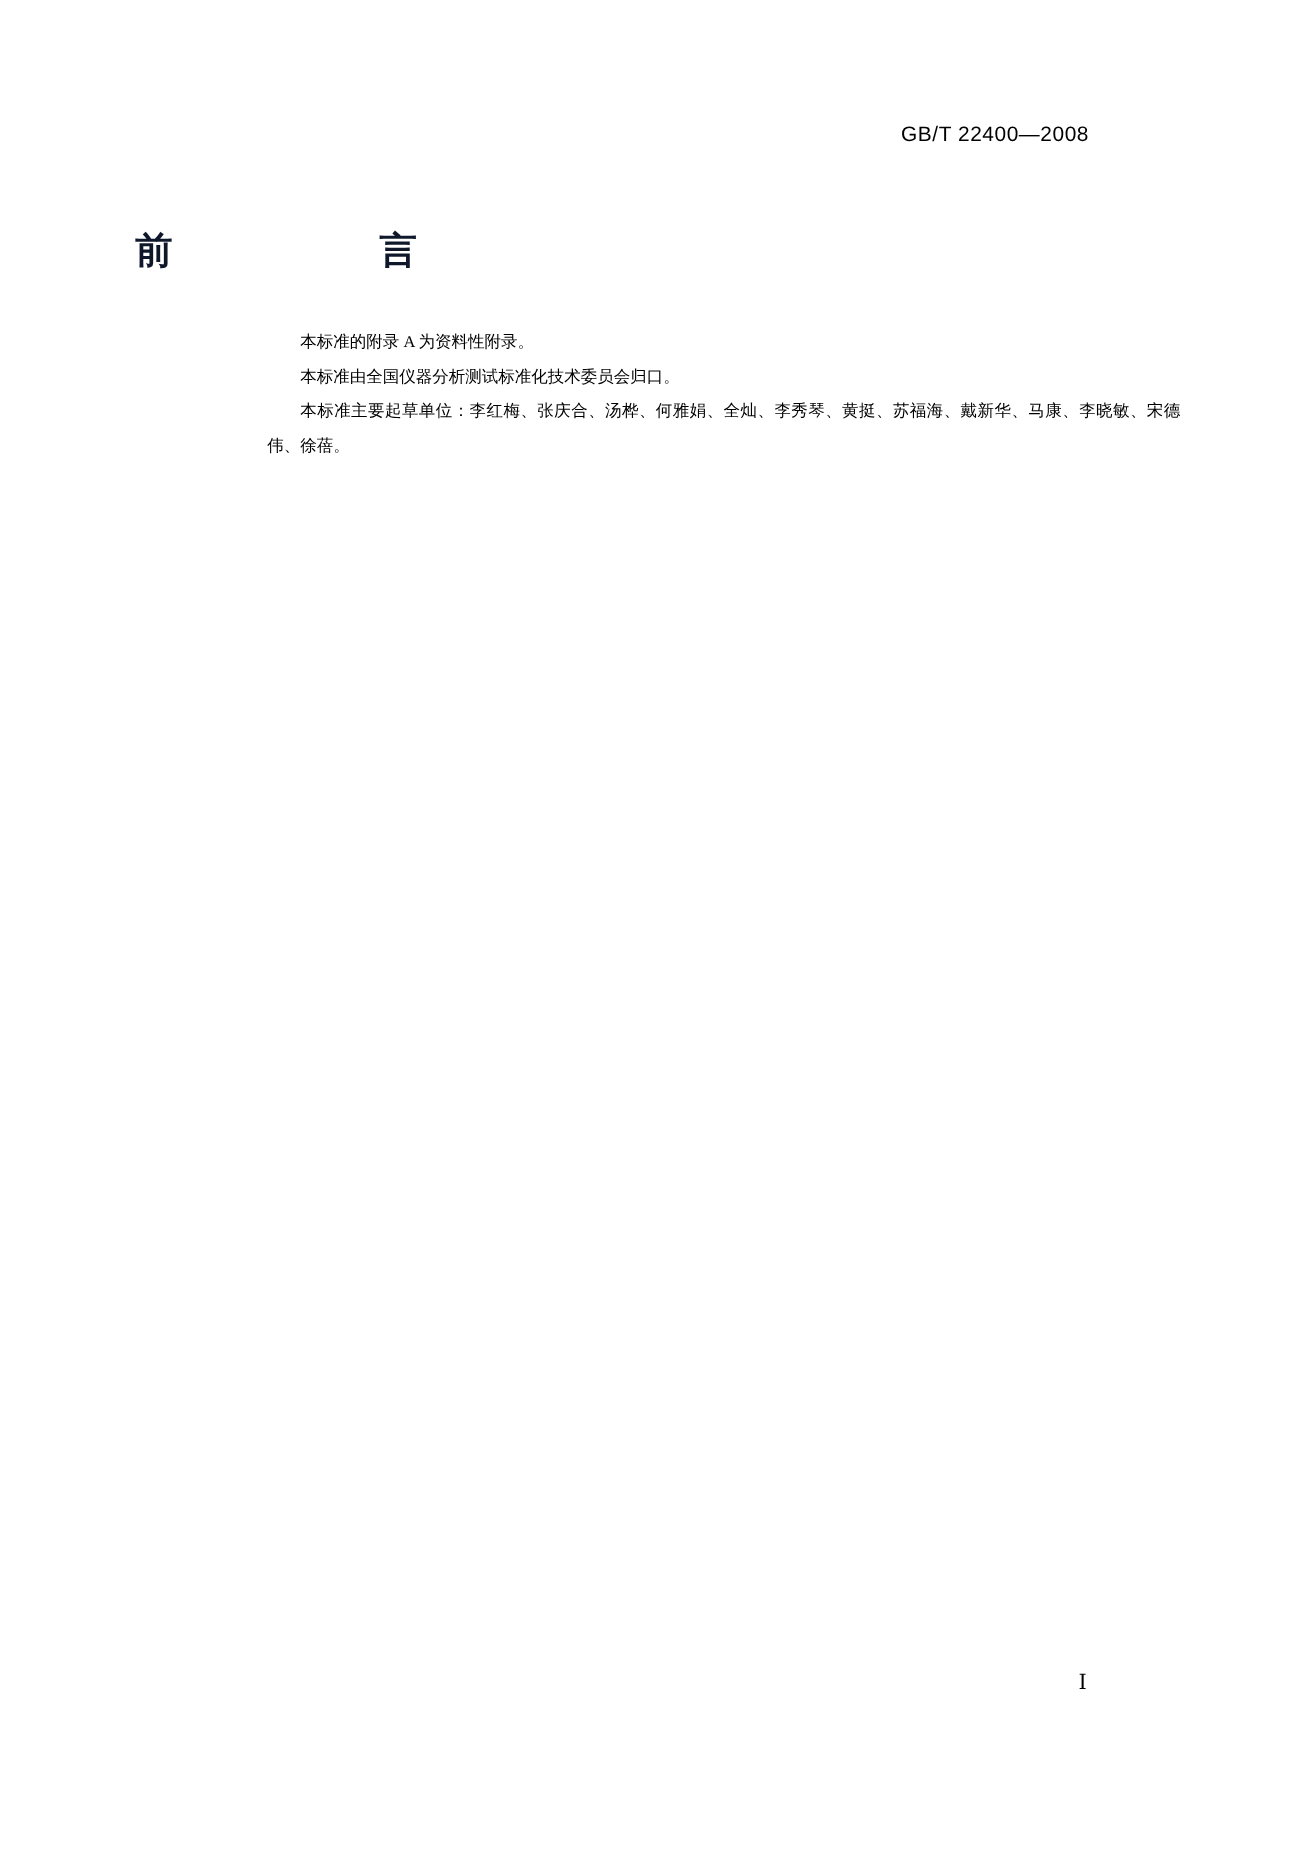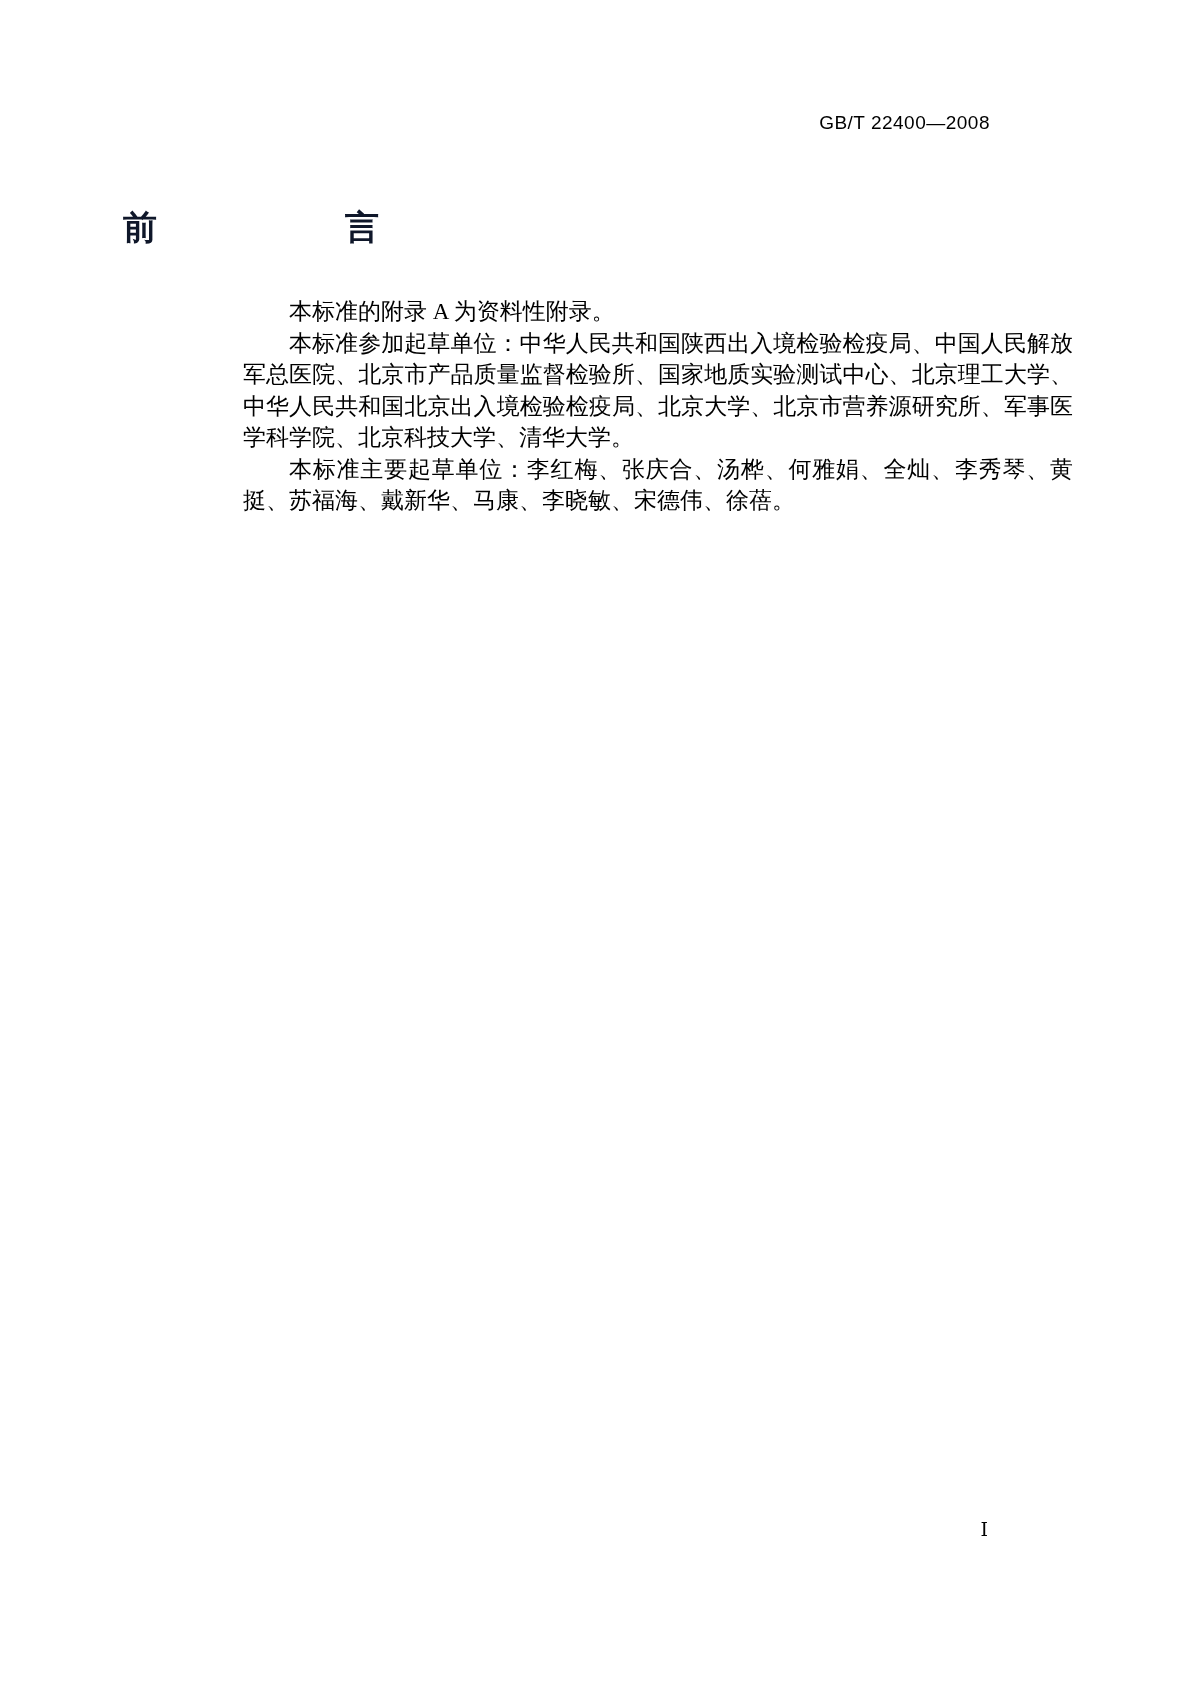--- a/index.html
+++ b/index.html
@@ -47,7 +47,7 @@
     top: 296px;
     left: 160px;
     width: 830px;
-    font-size: 23px;
+    font-size: 15px;
     line-height: 31.5px;
     color: #000;
     text-align: justify;

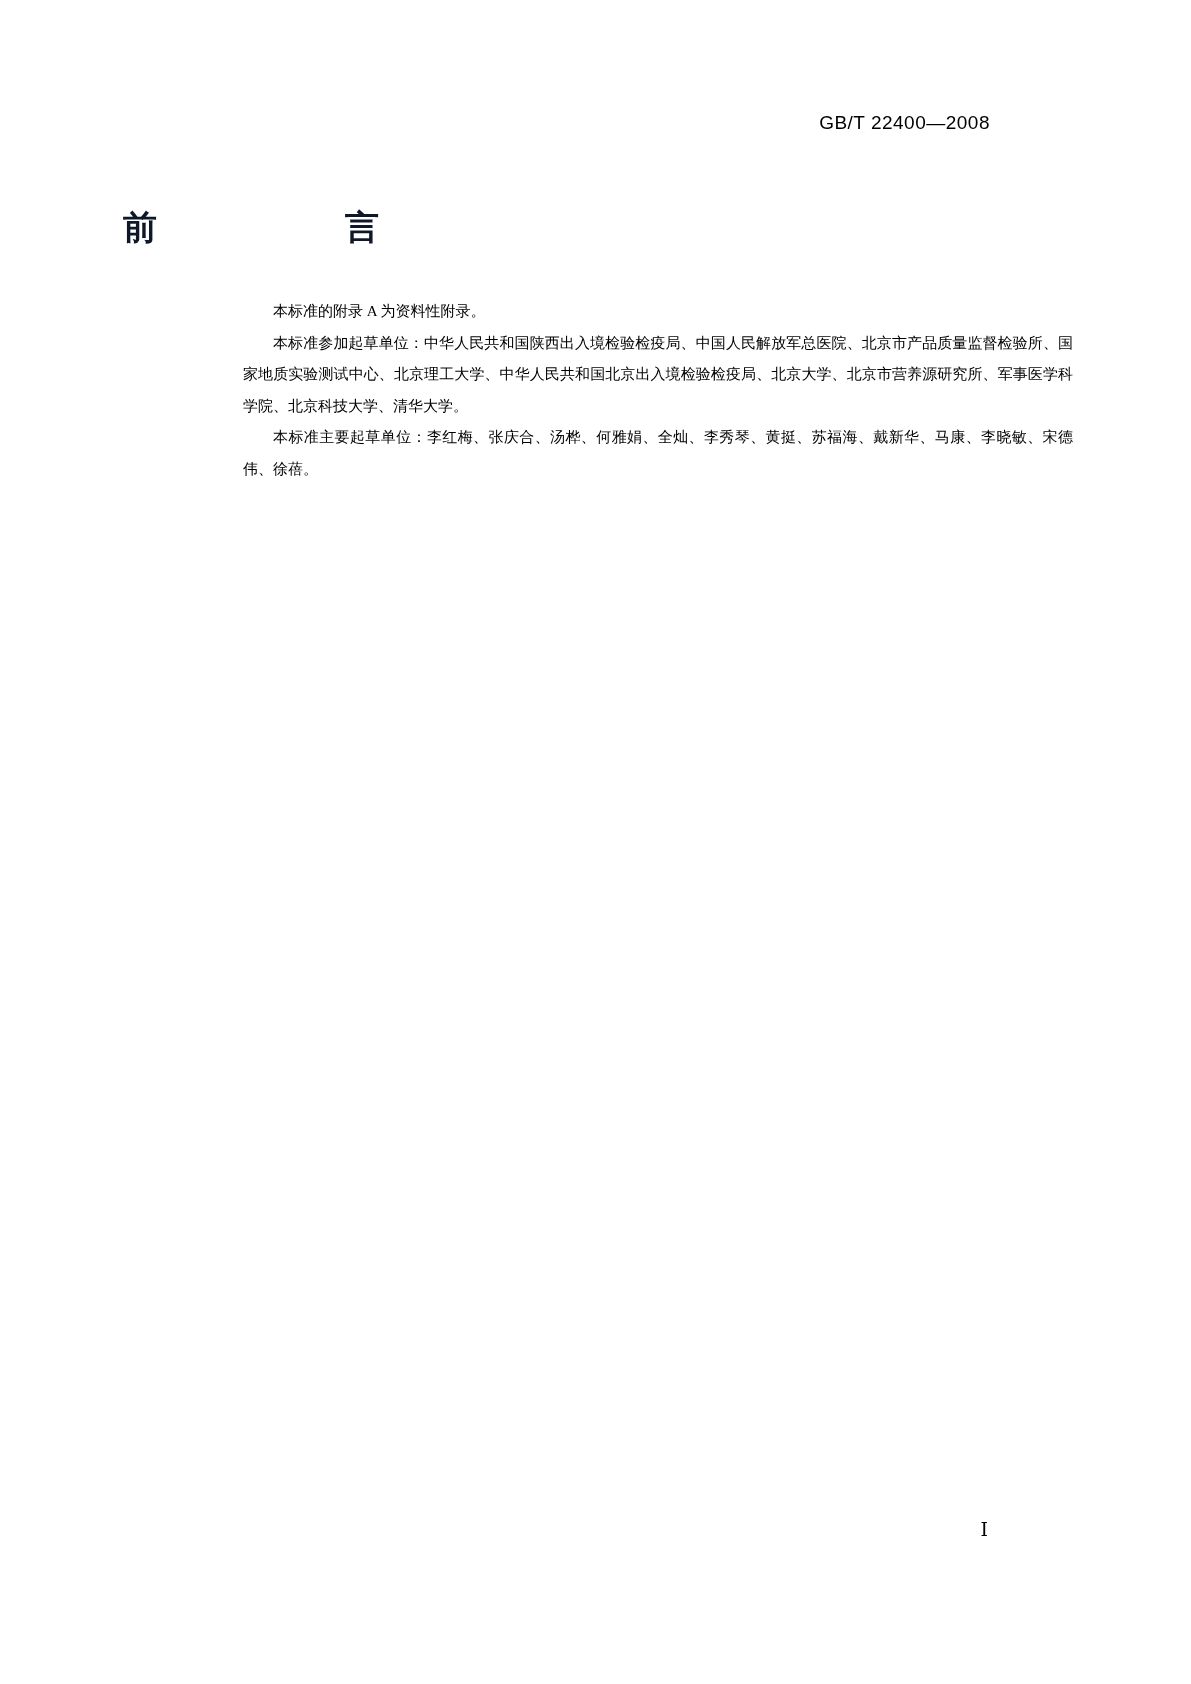--- a/index.html
+++ b/index.html
@@ -77,6 +77,7 @@
 
   <div class="body-text">
     <p>本标准的附录 A 为资料性附录。</p>
+    <p>本标准由全国仪器分析测试标准化技术委员会归口。</p>
     <p>本标准参加起草单位：中华人民共和国陕西出入境检验检疫局、中国人民解放军总医院、北京市产品质量监督检验所、国家地质实验测试中心、北京理工大学、中华人民共和国北京出入境检验检疫局、北京大学、北京市营养源研究所、军事医学科学院、北京科技大学、清华大学。</p>
     <p>本标准主要起草单位：李红梅、张庆合、汤桦、何雅娟、全灿、李秀琴、黄挺、苏福海、戴新华、马康、李晓敏、宋德伟、徐蓓。</p>
   </div>

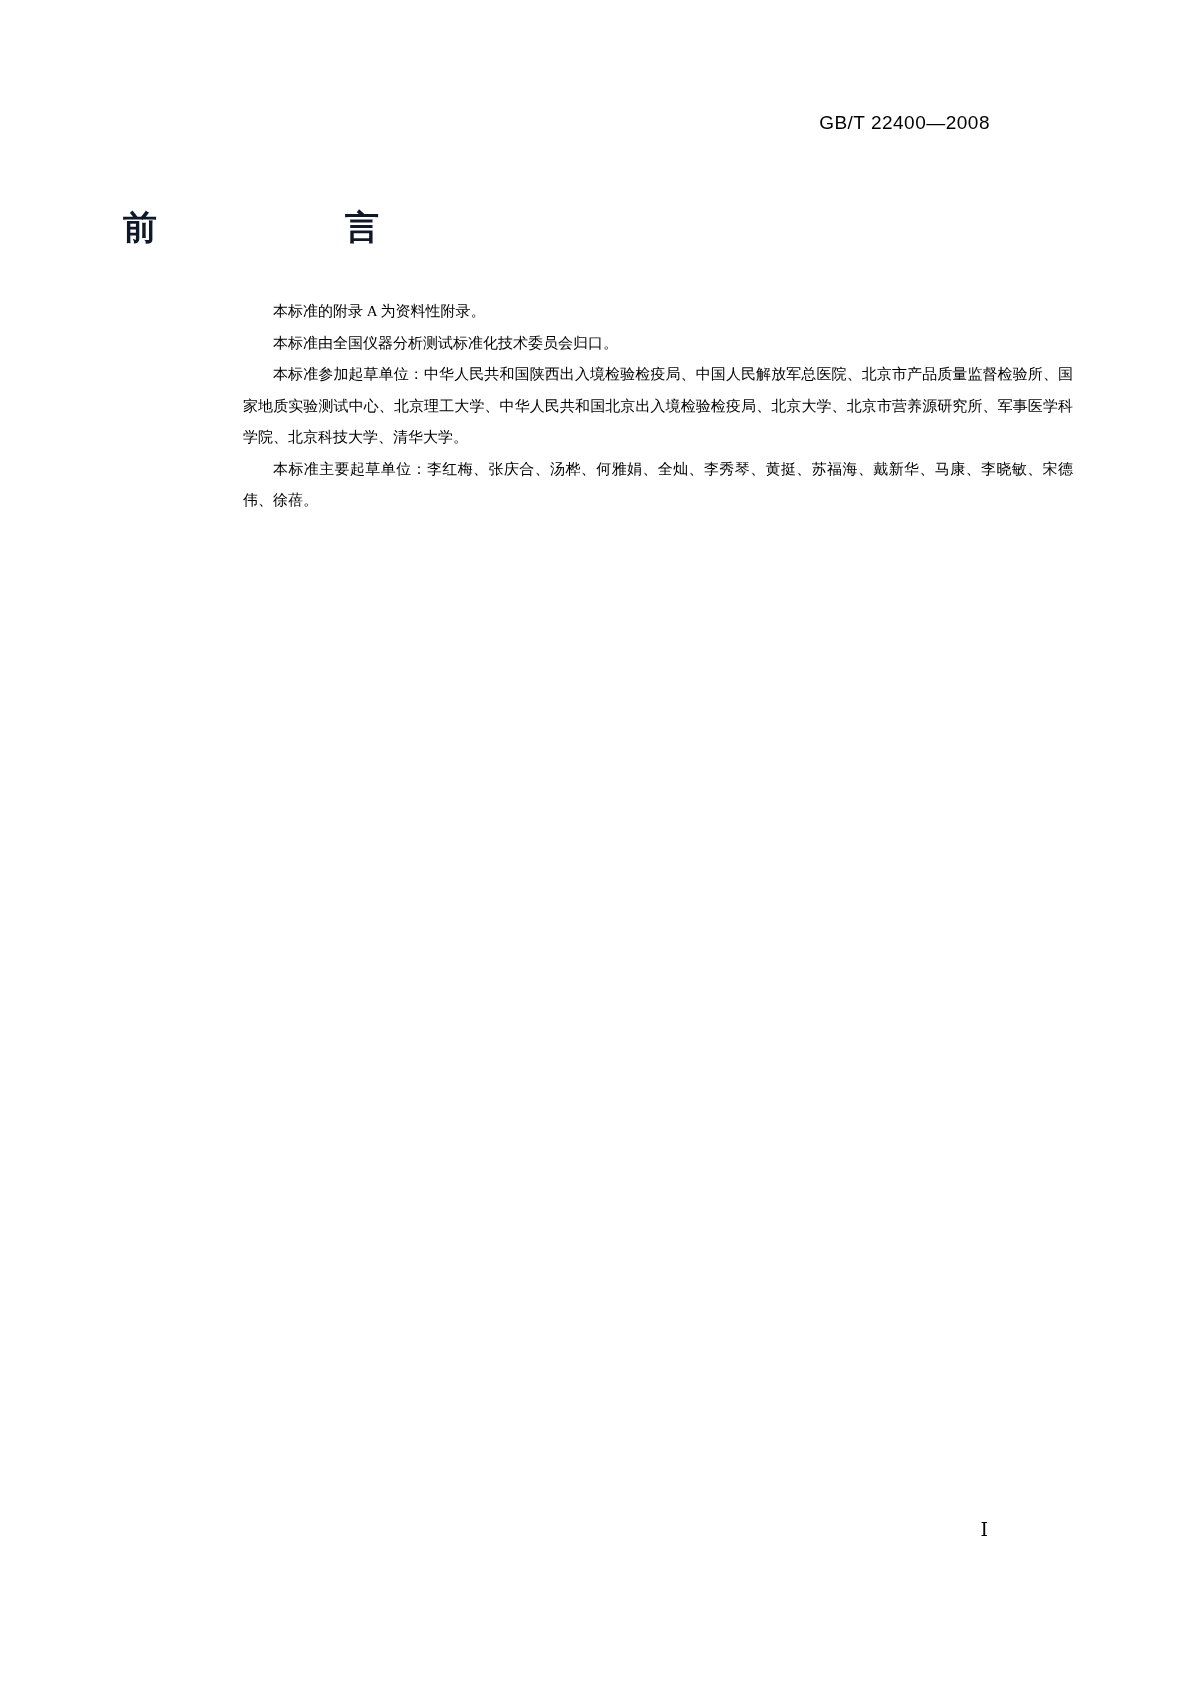--- a/index.html
+++ b/index.html
@@ -78,7 +78,6 @@
   <div class="body-text">
     <p>本标准的附录 A 为资料性附录。</p>
     <p>本标准由全国仪器分析测试标准化技术委员会归口。</p>
-    <p>本标准参加起草单位：中华人民共和国陕西出入境检验检疫局、中国人民解放军总医院、北京市产品质量监督检验所、国家地质实验测试中心、北京理工大学、中华人民共和国北京出入境检验检疫局、北京大学、北京市营养源研究所、军事医学科学院、北京科技大学、清华大学。</p>
     <p>本标准主要起草单位：李红梅、张庆合、汤桦、何雅娟、全灿、李秀琴、黄挺、苏福海、戴新华、马康、李晓敏、宋德伟、徐蓓。</p>
   </div>
 

